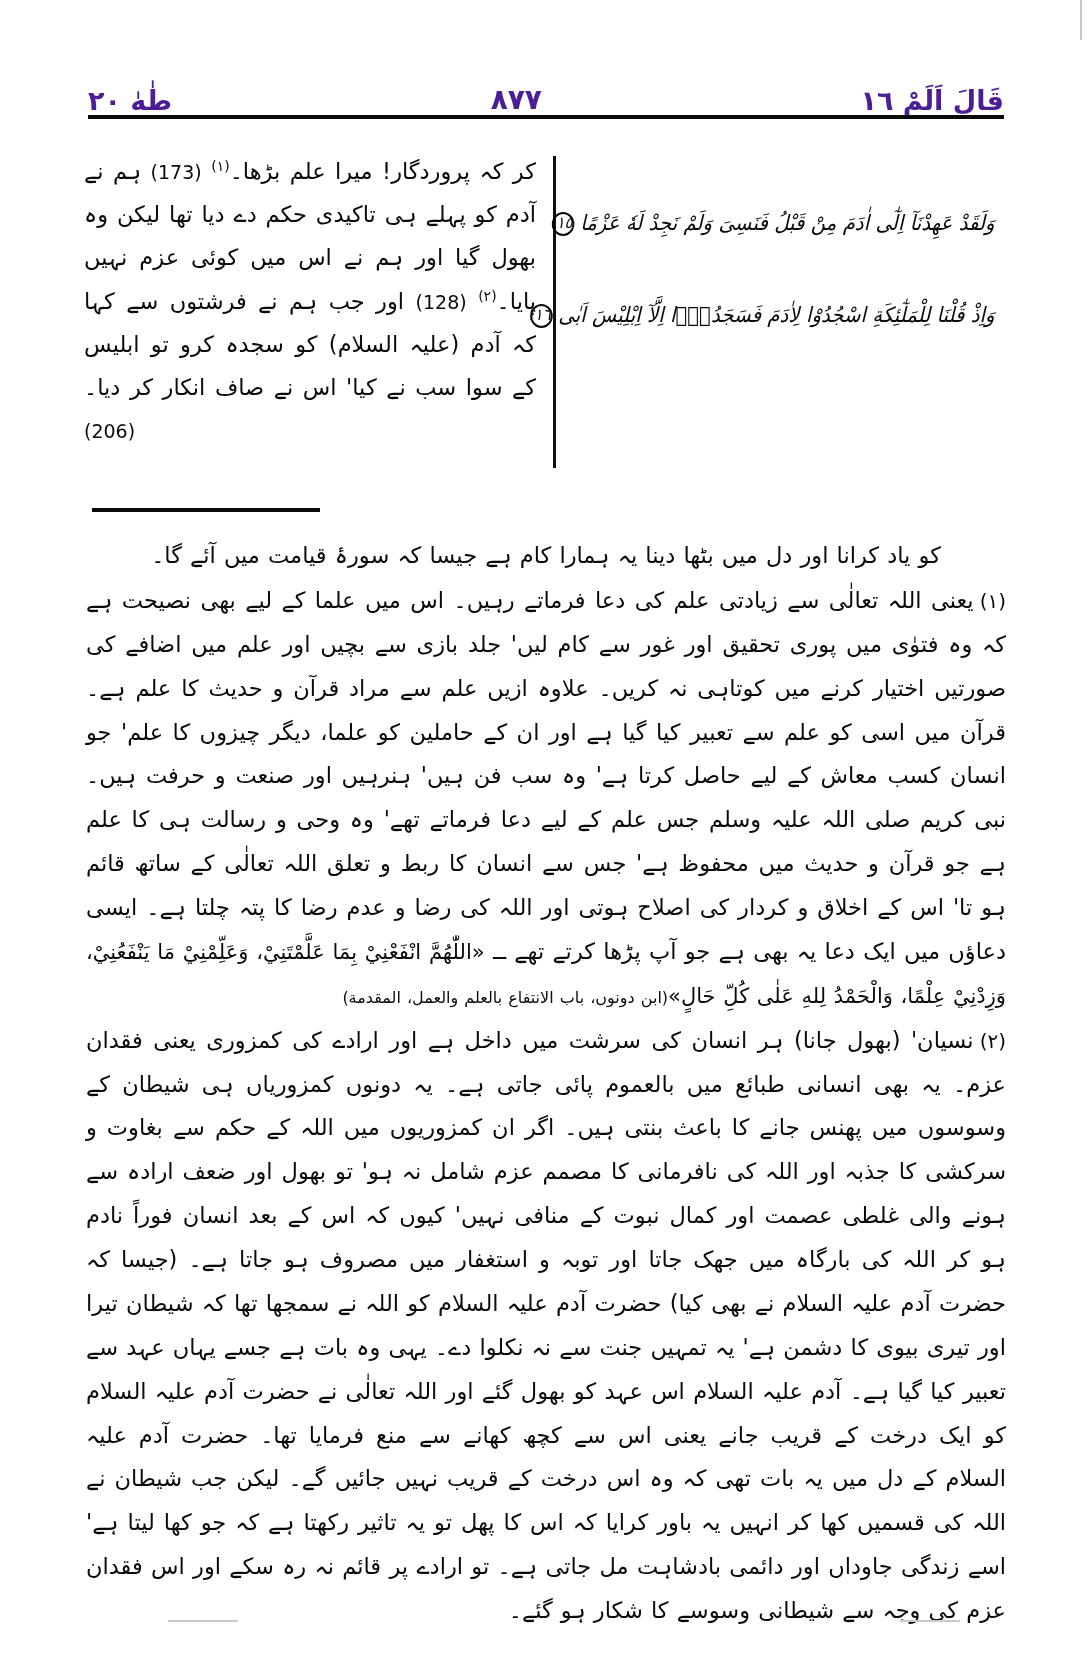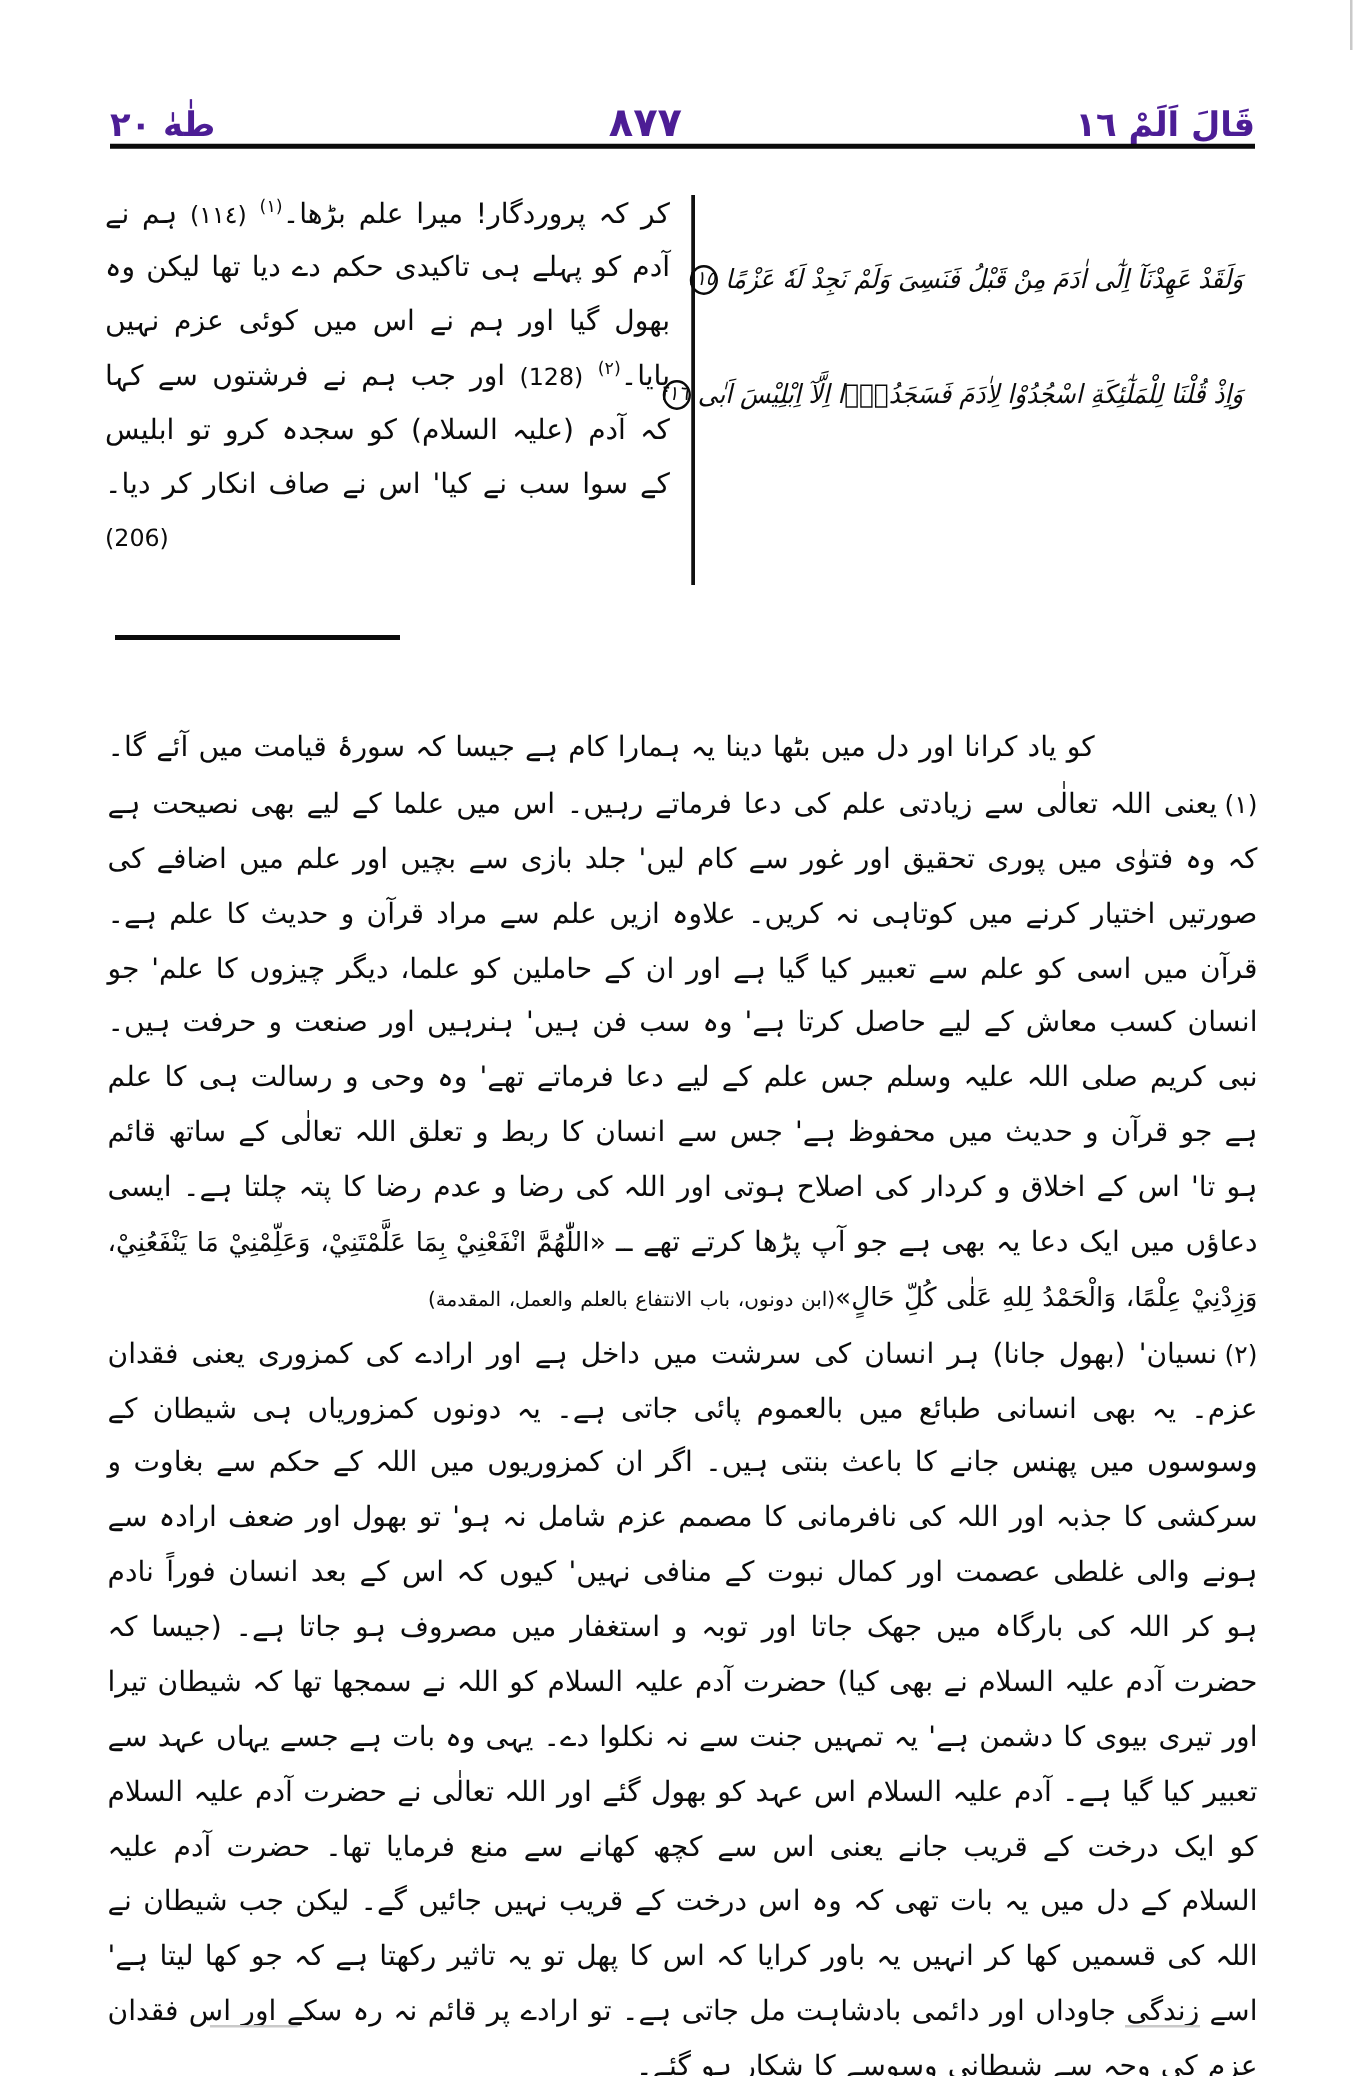--- a/index.html
+++ b/index.html
@@ -41,7 +41,7 @@
     letter-spacing: 0.5px;
   }
   .header-page-number {
-    font-size: 32px;
+    font-size: 28px;
     font-weight: 700;
     letter-spacing: 1px;
     margin-top: 44px;

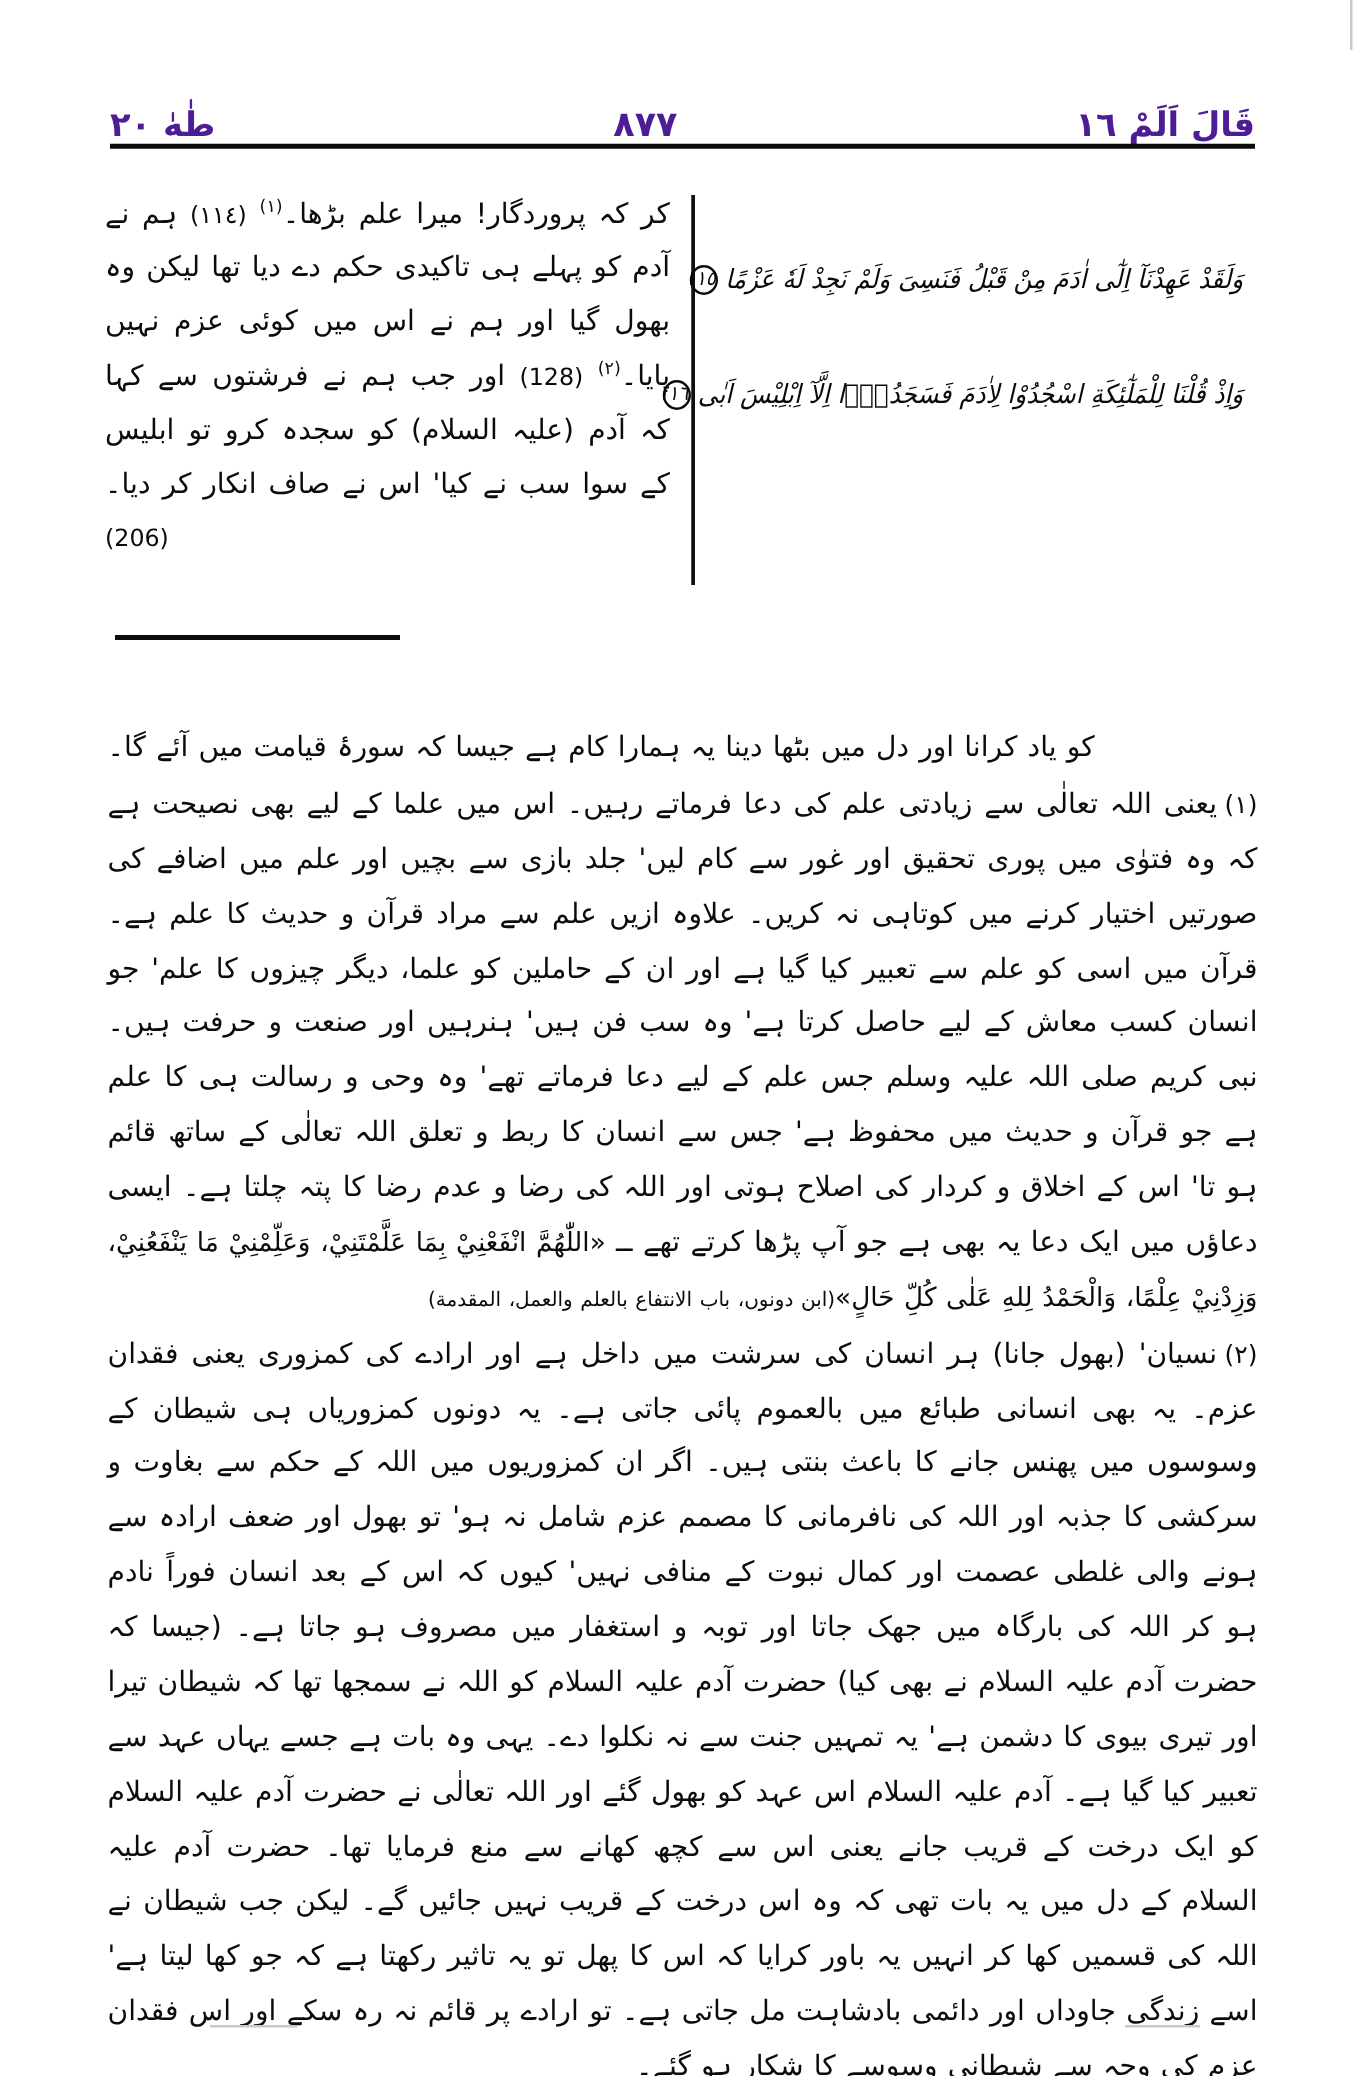--- a/index.html
+++ b/index.html
@@ -215,7 +215,7 @@
     <div class="tarjuma-col">
       <div class="tarjuma">
         <span>کر کہ پروردگار! میرا علم بڑھا۔</span><sup class="fn">(١)</sup>
-        <span class="vnum">(١١٤)</span>
+        <span class="vnum">(173)</span>
         <span>ہم نے آدم کو پہلے ہی تاکیدی حکم دے دیا تھا لیکن وہ</span>
         <span>بھول گیا اور ہم نے اس میں کوئی عزم نہیں پایا۔</span><sup class="fn">(٢)</sup>
         <span class="vnum">(128)</span>

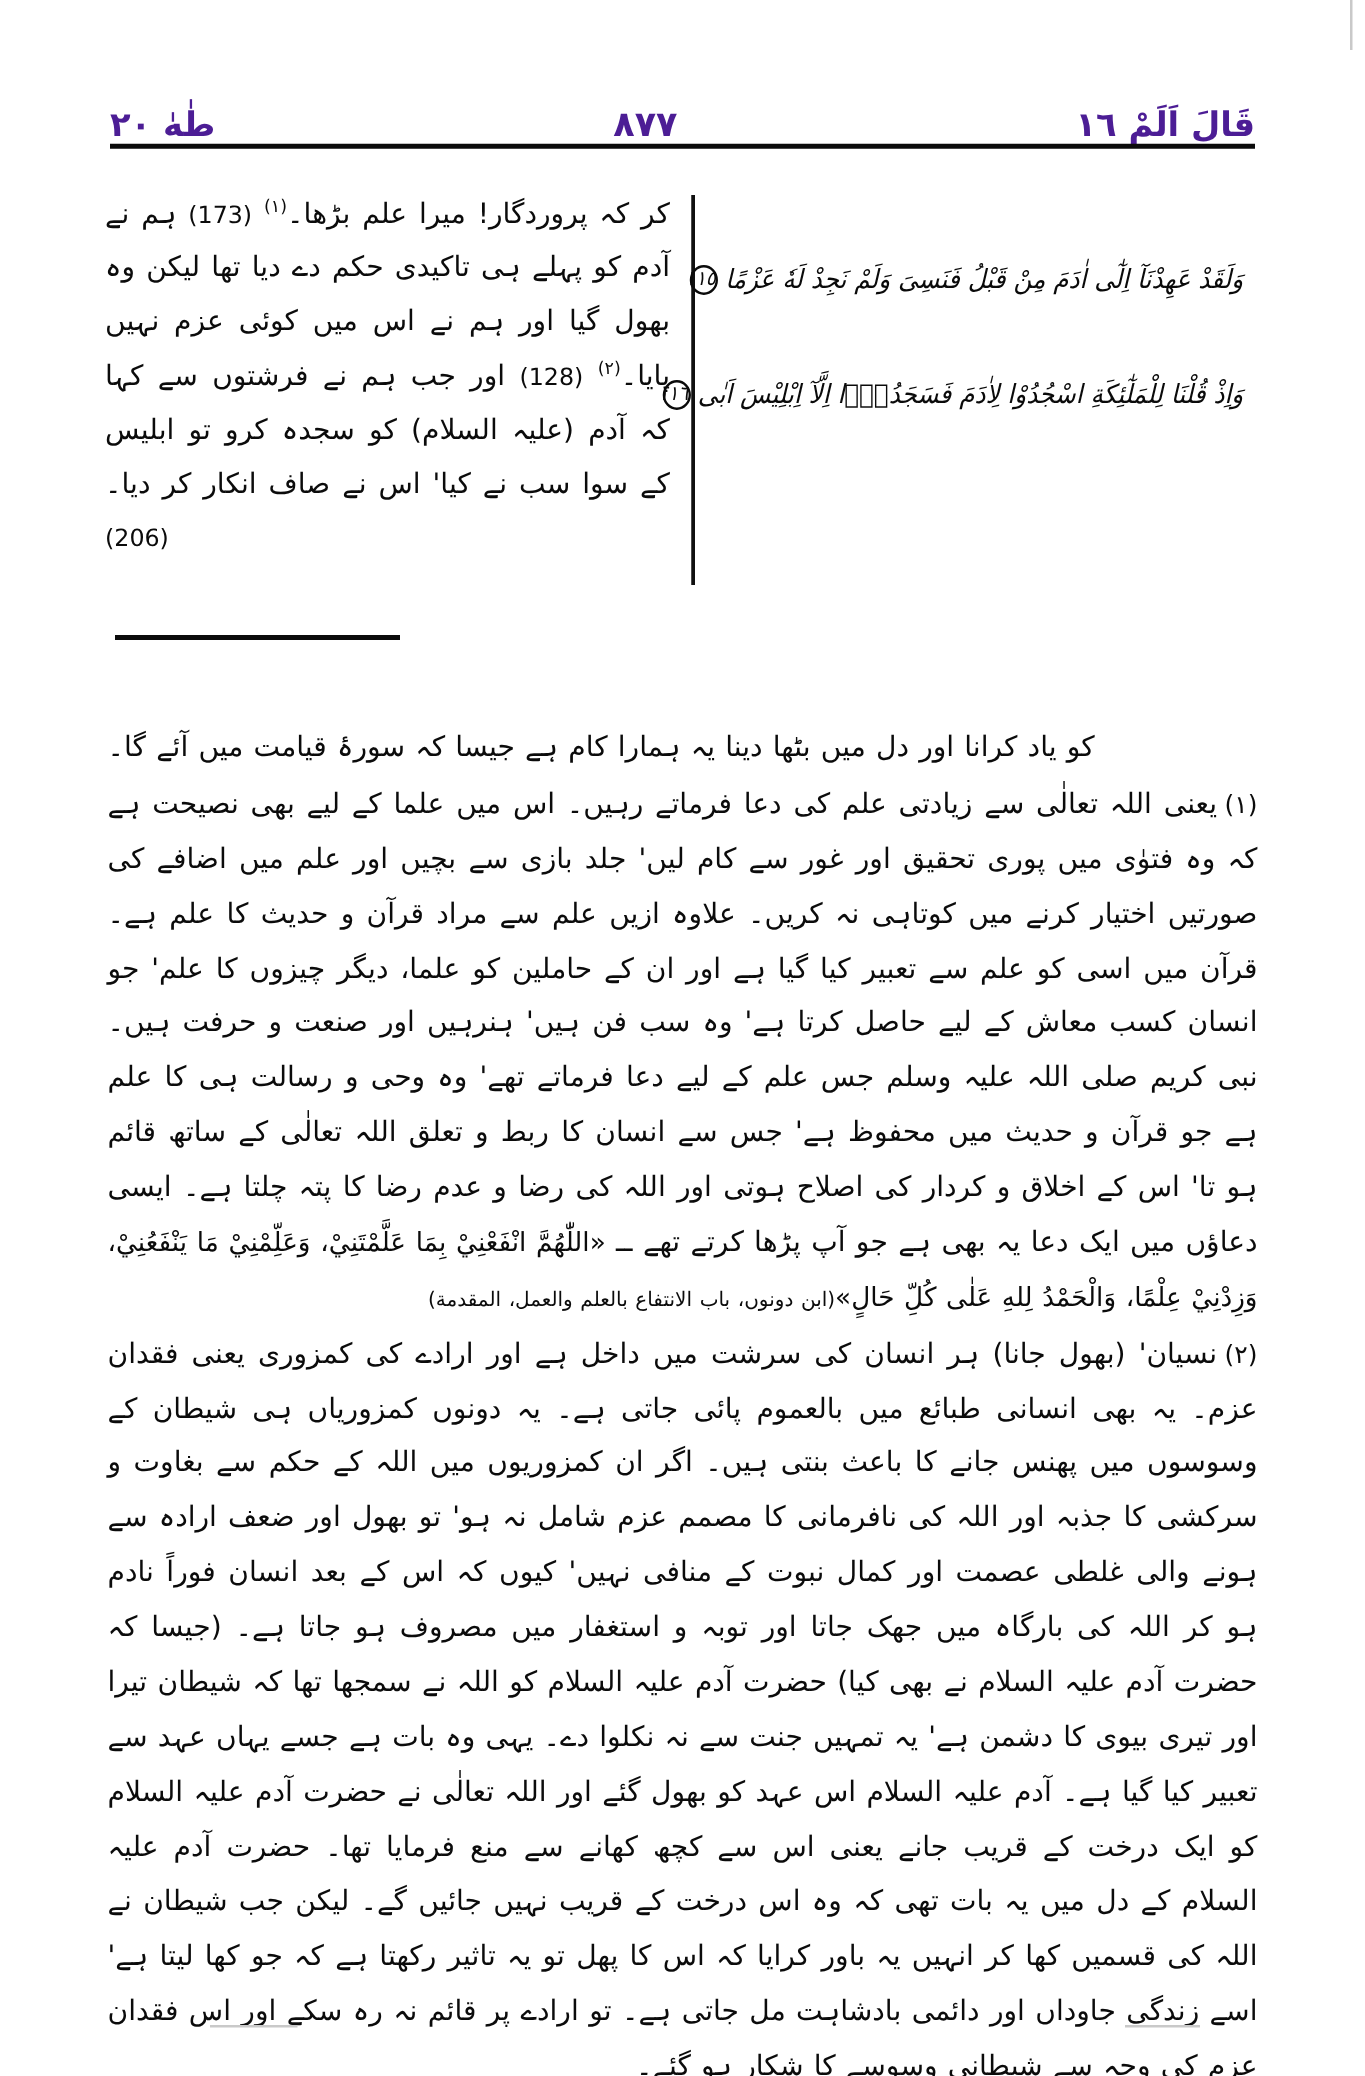--- a/index.html
+++ b/index.html
@@ -165,9 +165,8 @@
     word-spacing: 1px;
   }
   .para.lead {
-    text-align: left;
-    direction: rtl;
-    margin-top: 43px;
+    text-align: center;
+    direction: rtl;
   }
   .marker {
     font-size: 20px;

